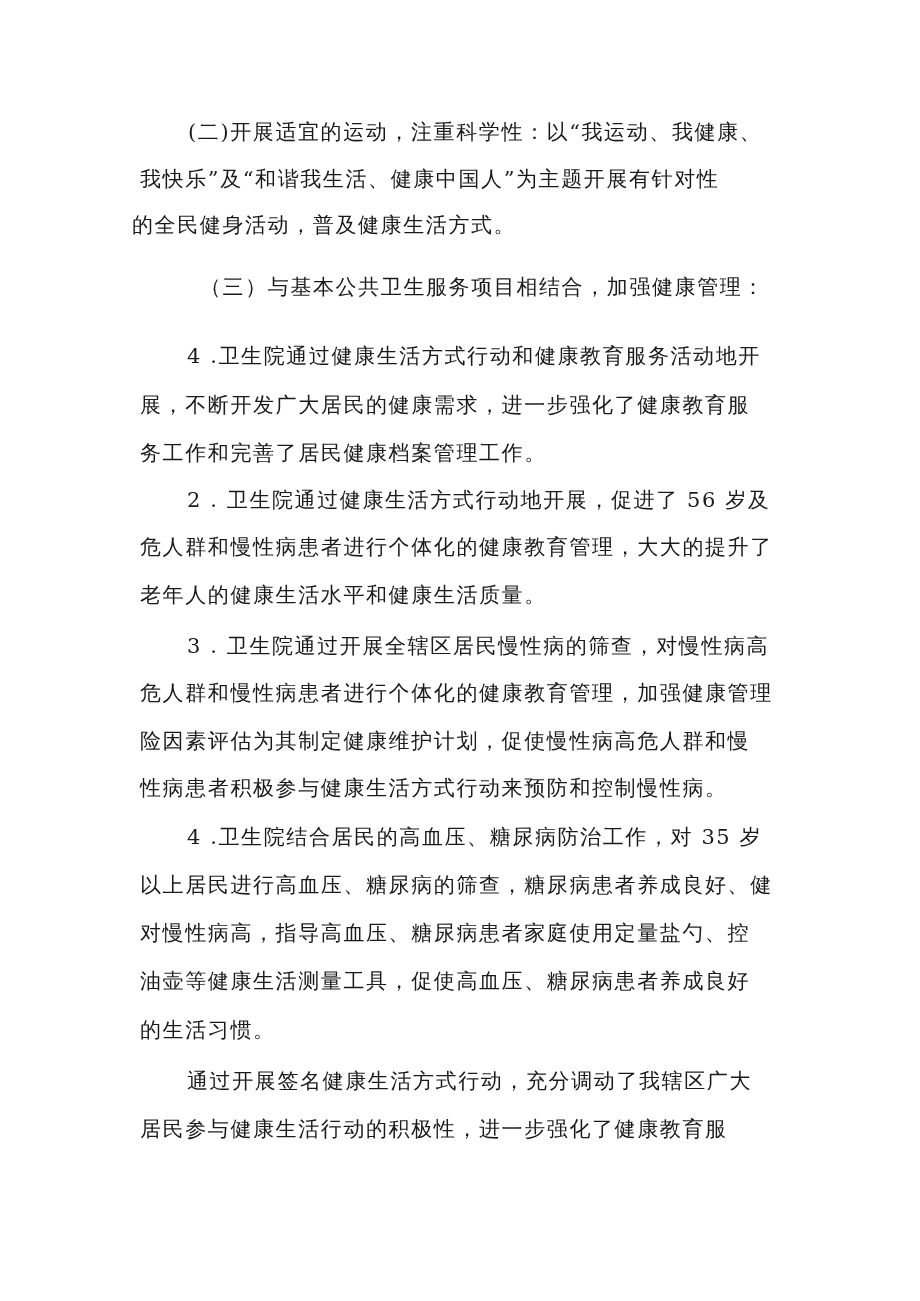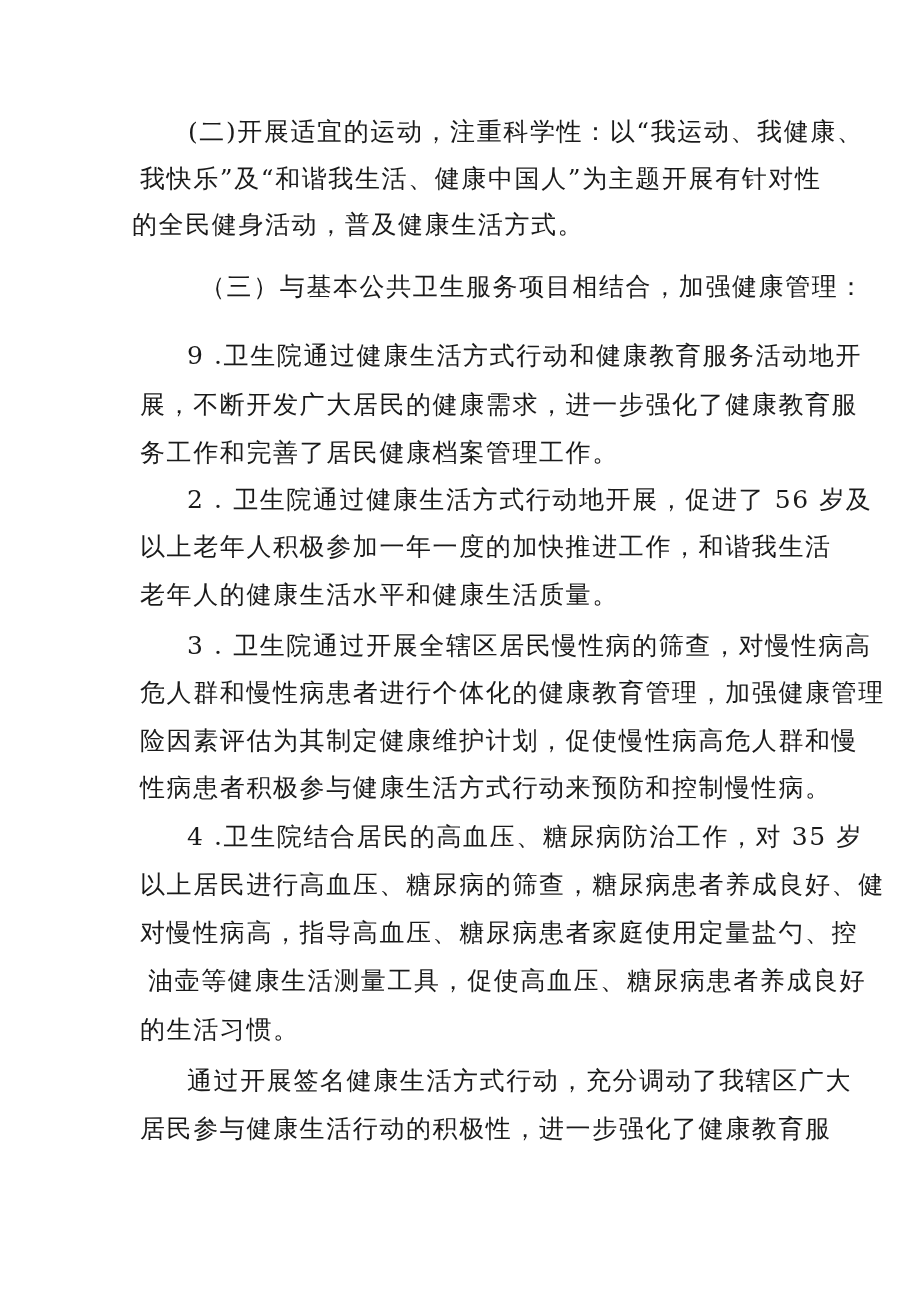--- a/index.html
+++ b/index.html
@@ -5,7 +5,7 @@
     html, body { margin: 0; padding: 0; background: #ffffff; }
     body { width: 920px; height: 1301px; position: relative; overflow: hidden;
       font-family: "DejaVu Serif", "Liberation Serif", serif; color: #1a1a1a; }
-    .line { position: absolute; left: 140px; font-size: 25px; line-height: 26px;
+    .line { position: absolute; left: 140px; font-size: 21px; line-height: 26px;
       white-space: nowrap; letter-spacing: 1.6px; }
   </style>
 </head>

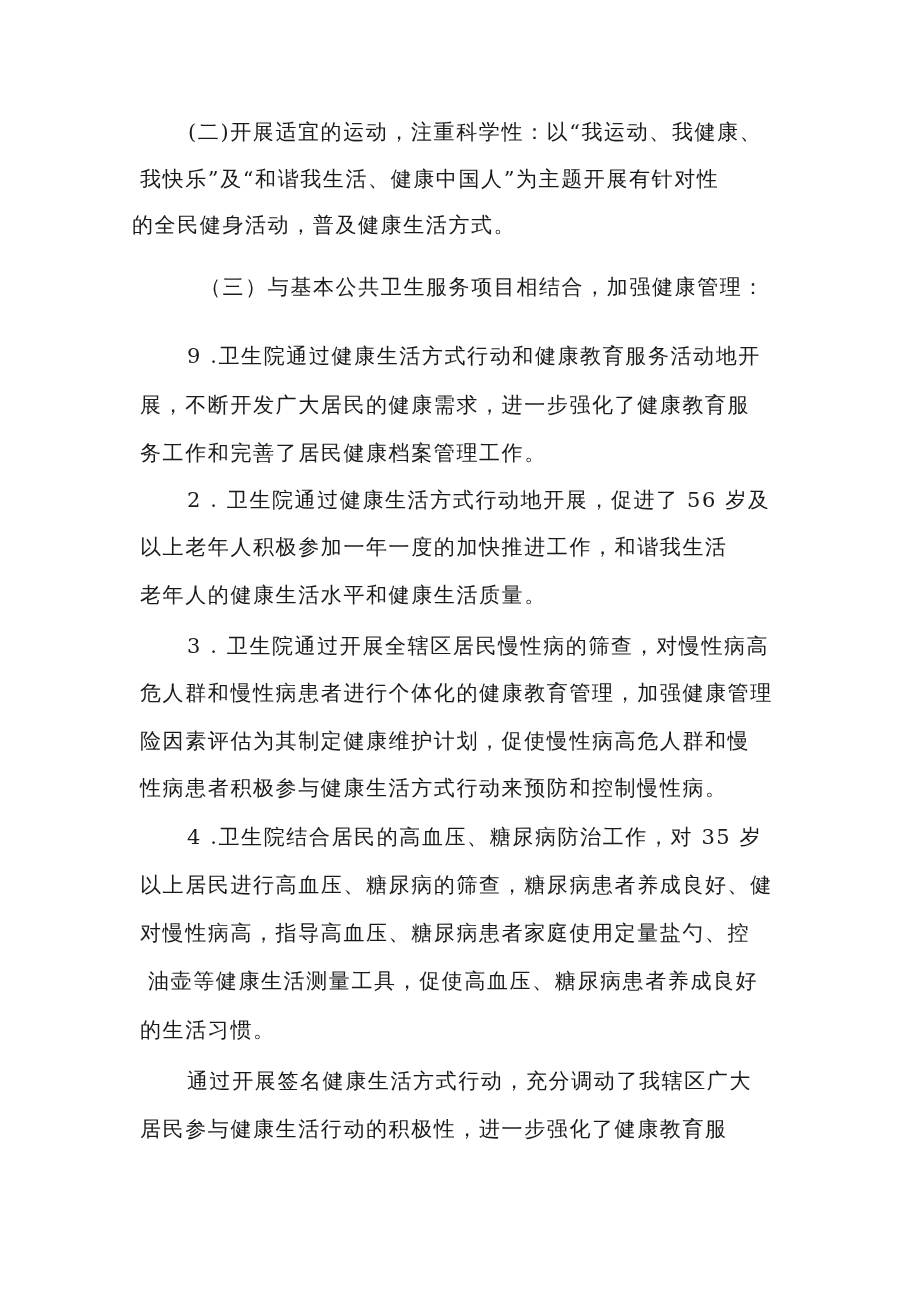--- a/index.html
+++ b/index.html
@@ -16,7 +16,7 @@
   <div class="line" style="left:140px;top:166px">我快乐”及“和谐我生活、健康中国人”为主题开展有针对性</div>
   <div class="line" style="left:132px;top:212px">的全民健身活动，普及健康生活方式。</div>
   <div class="line" style="left:200px;top:274px">（三）与基本公共卫生服务项目相结合，加强健康管理：</div>
-  <div class="line" style="left:187px;top:343px">9 .卫生院通过健康生活方式行动和健康教育服务活动地开</div>
+  <div class="line" style="left:187px;top:343px">4 .卫生院通过健康生活方式行动和健康教育服务活动地开</div>
   <div class="line" style="left:140px;top:392px">展，不断开发广大居民的健康需求，进一步强化了健康教育服</div>
   <div class="line" style="left:140px;top:440px">务工作和完善了居民健康档案管理工作。</div>
   <div class="line" style="left:187px;top:487px">2 . 卫生院通过健康生活方式行动地开展，促进了 56 岁及</div>

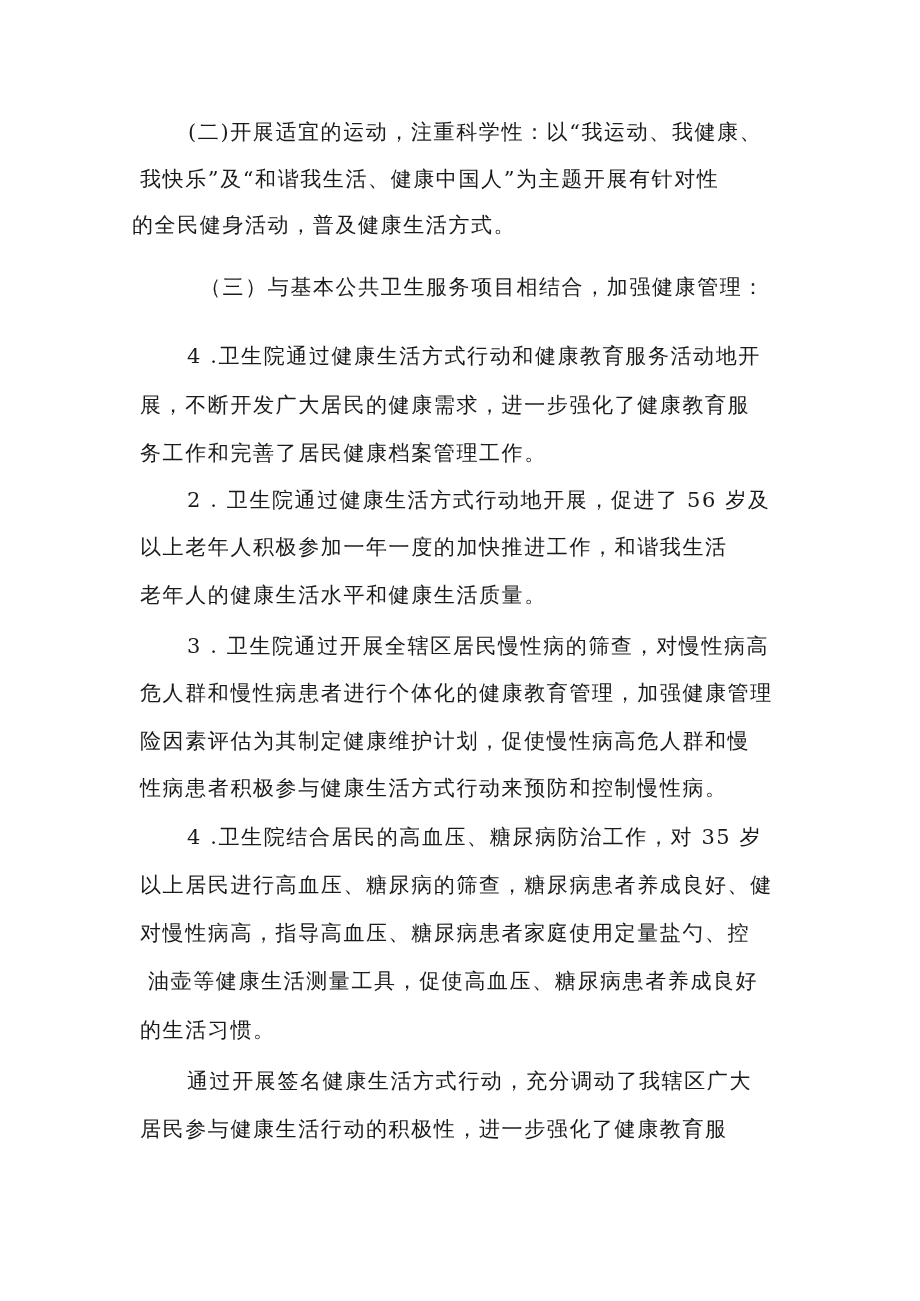--- a/index.html
+++ b/index.html
@@ -20,7 +20,7 @@
   <div class="line" style="left:140px;top:392px">展，不断开发广大居民的健康需求，进一步强化了健康教育服</div>
   <div class="line" style="left:140px;top:440px">务工作和完善了居民健康档案管理工作。</div>
   <div class="line" style="left:187px;top:487px">2 . 卫生院通过健康生活方式行动地开展，促进了 56 岁及</div>
-  <div class="line" style="left:140px;top:534px">以上老年人积极参加一年一度的加快推进工作，和谐我生活</div>
+  <div class="line" style="left:140px;top:534px">危人群和慢性病患者进行个体化的健康教育管理，大大的提升了</div>
   <div class="line" style="left:140px;top:582px">老年人的健康生活水平和健康生活质量。</div>
   <div class="line" style="left:187px;top:633px">3 . 卫生院通过开展全辖区居民慢性病的筛查，对慢性病高</div>
   <div class="line" style="left:140px;top:680px">危人群和慢性病患者进行个体化的健康教育管理，加强健康管理</div>

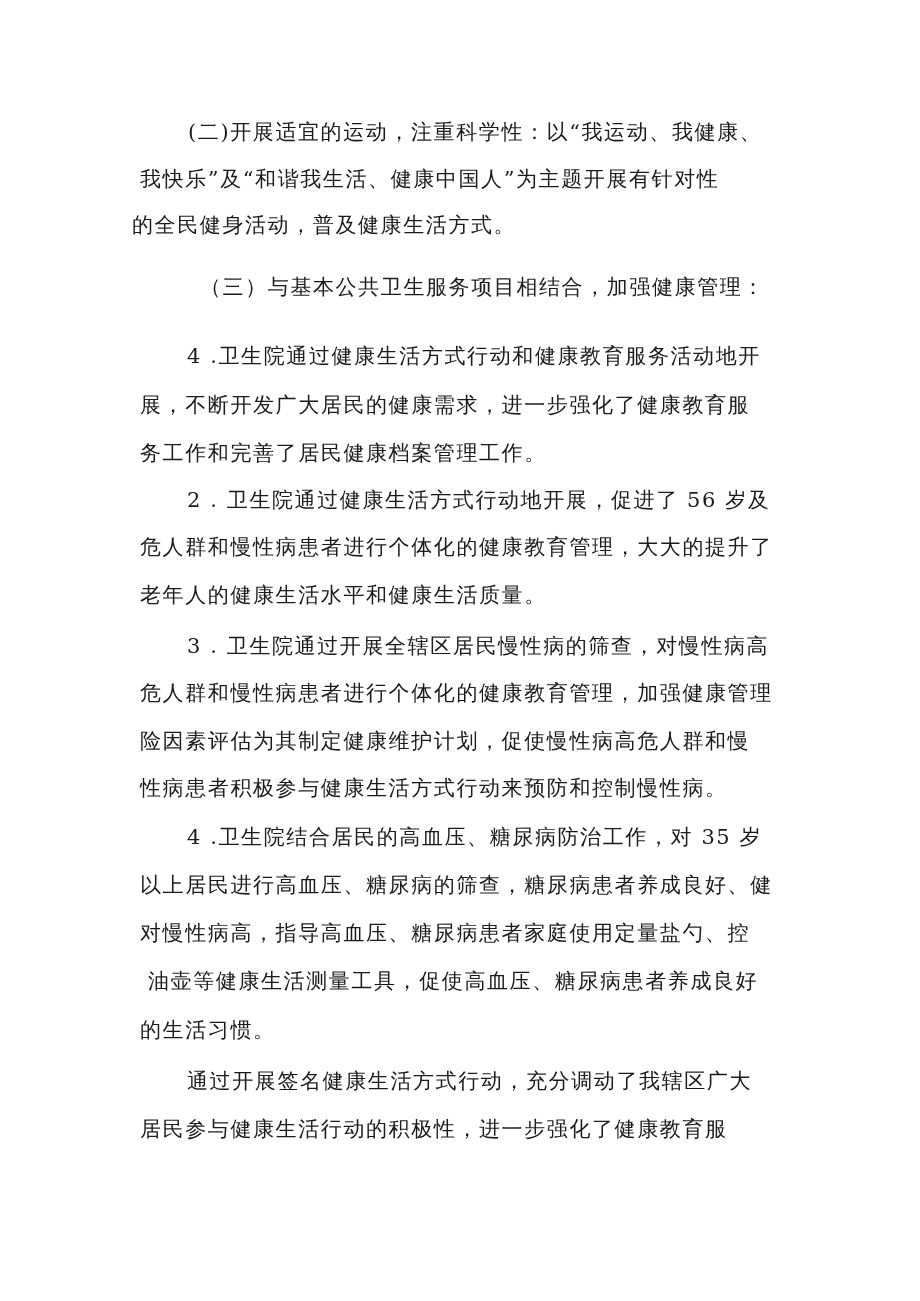--- a/index.html
+++ b/index.html
@@ -29,7 +29,7 @@
   <div class="line" style="left:187px;top:824px">4 .卫生院结合居民的高血压、糖尿病防治工作，对 35 岁</div>
   <div class="line" style="left:140px;top:872px">以上居民进行高血压、糖尿病的筛查，糖尿病患者养成良好、健</div>
   <div class="line" style="left:140px;top:920px">对慢性病高，指导高血压、糖尿病患者家庭使用定量盐勺、控</div>
-  <div class="line" style="left:148px;top:968px">油壶等健康生活测量工具，促使高血压、糖尿病患者养成良好</div>
+  <div class="line" style="left:140px;top:968px">油壶等健康生活测量工具，促使高血压、糖尿病患者养成良好</div>
   <div class="line" style="left:140px;top:1017px">的生活习惯。</div>
   <div class="line" style="left:187px;top:1068px">通过开展签名健康生活方式行动，充分调动了我辖区广大</div>
   <div class="line" style="left:140px;top:1116px">居民参与健康生活行动的积极性，进一步强化了健康教育服</div>

